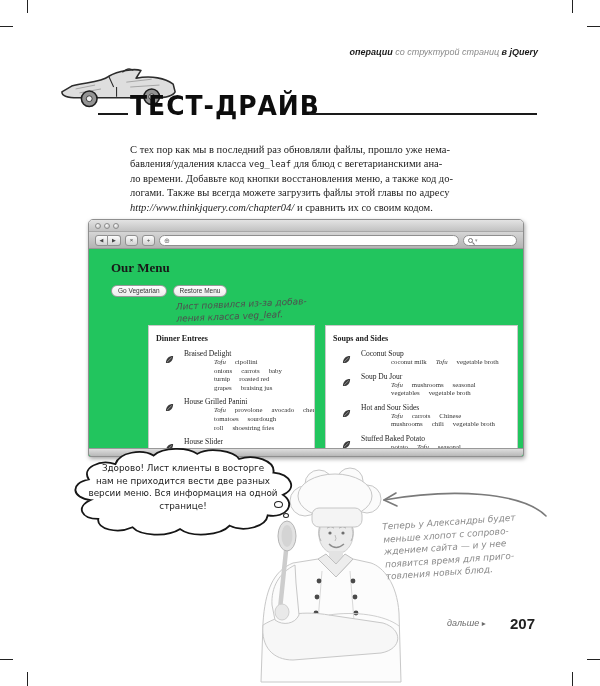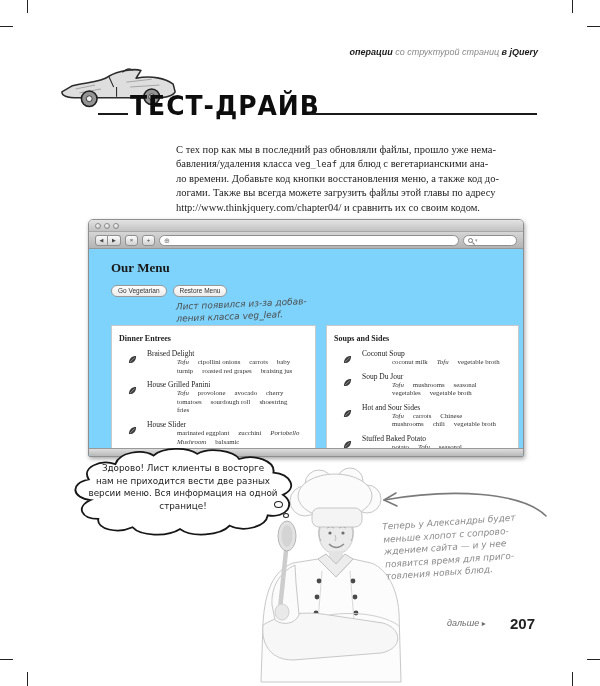--- a/index.html
+++ b/index.html
@@ -27,7 +27,7 @@
 
   
   .intro { position:absolute; left:130px; top:143px; width:356px;
-    font-size:10.5px; line-height:14.4px; color:#1b1b1b;margin-left:46px; }
+    font-size:10.5px; line-height:14.4px; color:#1b1b1b; }
   .intro .code { font-family:"DejaVu Sans Mono", monospace; font-size:8.8px; }
   .intro .url  { }
 

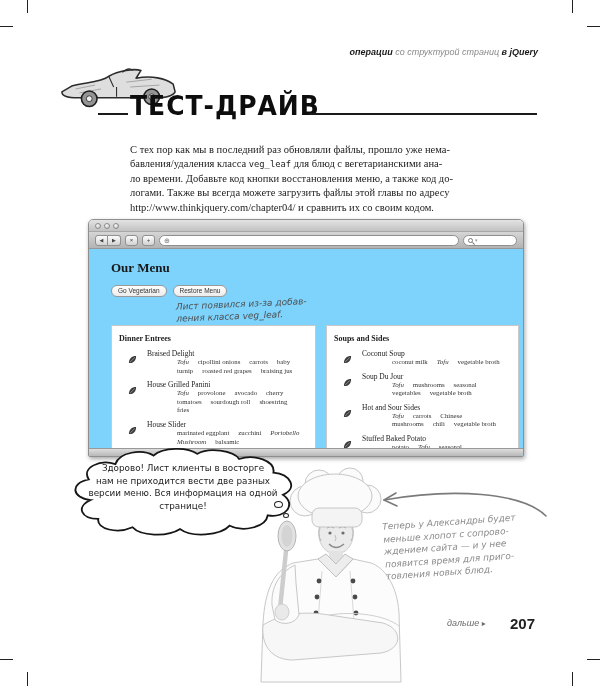--- a/index.html
+++ b/index.html
@@ -29,7 +29,7 @@
   .intro { position:absolute; left:130px; top:143px; width:356px;
     font-size:10.5px; line-height:14.4px; color:#1b1b1b; }
   .intro .code { font-family:"DejaVu Sans Mono", monospace; font-size:8.8px; }
-  .intro .url  { }
+  .intro .url  { font-style:italic; }
 
   
   .browser { position:absolute; left:88px; top:219px; width:436px; height:238px;

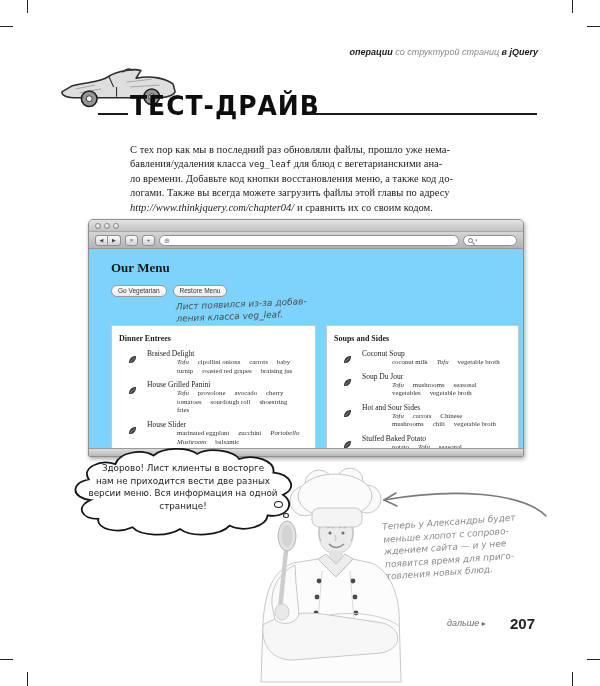--- a/index.html
+++ b/index.html
@@ -62,7 +62,7 @@
     position:relative; flex:none; }
   .mag::after { content:""; position:absolute; width:3px; height:1px; background:#777;
     left:3px; top:4px; transform:rotate(45deg); }
-  .content { position:relative; height:207px; background:#7dd3fc; overflow:hidden;
+  .content { position:relative; height:207px; background:#22c55e; overflow:hidden;
     padding:0 0 0 22px; }
   .statusbar { position:absolute; left:0; right:0; bottom:0; height:8px;
     background:linear-gradient(#dedede,#b8b8b8); border-top:1px solid #999;

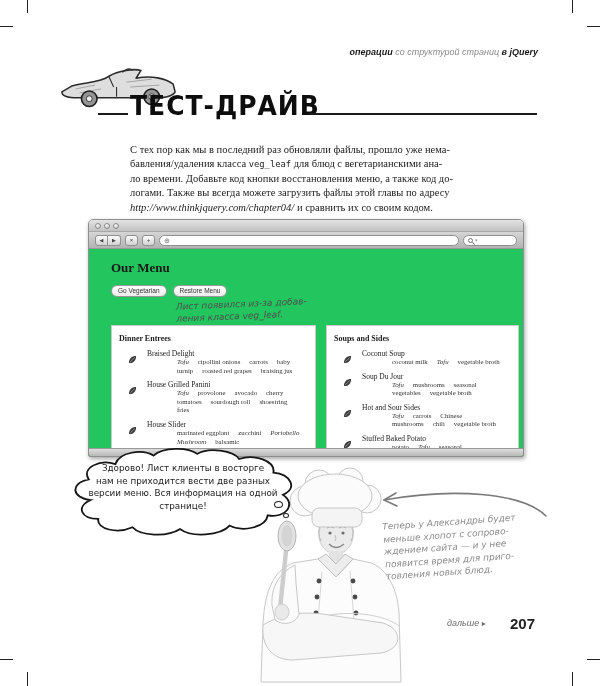--- a/index.html
+++ b/index.html
@@ -78,7 +78,7 @@
   .menu-cols { position:absolute; left:22px; top:76px; display:flex; gap:10px; }
   .menu-col { border:1px solid #c9c9c9; background:#fff; height:152px;
     overflow:hidden; font-family:"Liberation Serif",serif; }
-  .menu-col.left  { width:205px; }
+  .menu-col.left  { width:167px;margin-left:37px; }
   .menu-col.right { width:193px; }
   .menu-col-header { font-weight:bold; font-size:8px; padding:8px 0 6px 7px; color:#222; }
   .menu-item { position:relative; padding:0 6px 5px 35px; }

